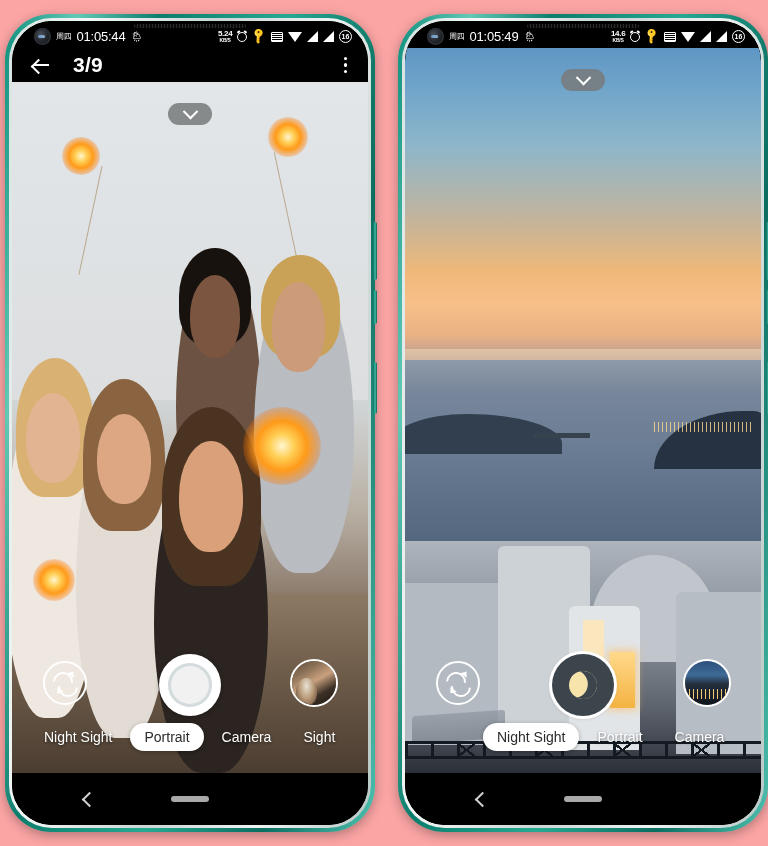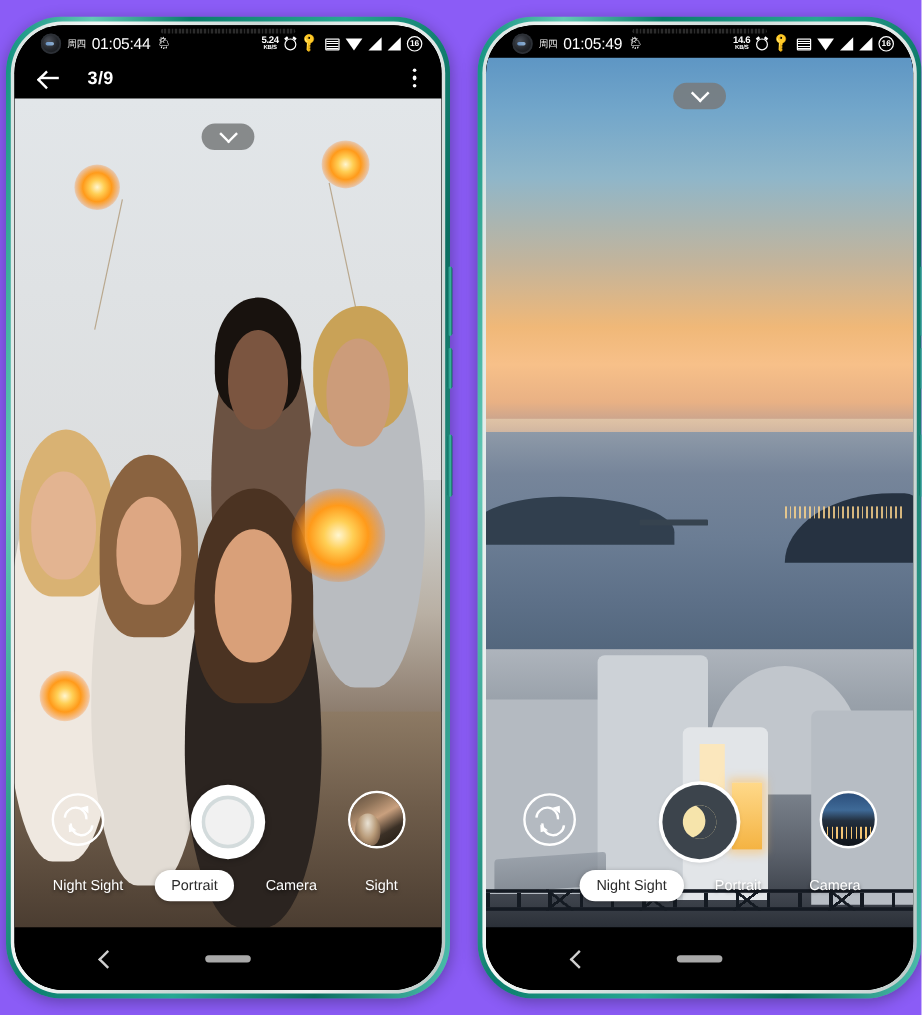--- a/index.html
+++ b/index.html
@@ -9,7 +9,7 @@
     font-family: "Liberation Sans", sans-serif;
     overflow: hidden;
   }
-  .stage { position: relative; width: 768px; height: 846px; background: #8b5cf6; }
+  .stage { position: relative; width: 768px; height: 846px; background: #fca5a5; }
 
   
   .phone { position: absolute; top: 14px; width: 370px; height: 818px; }

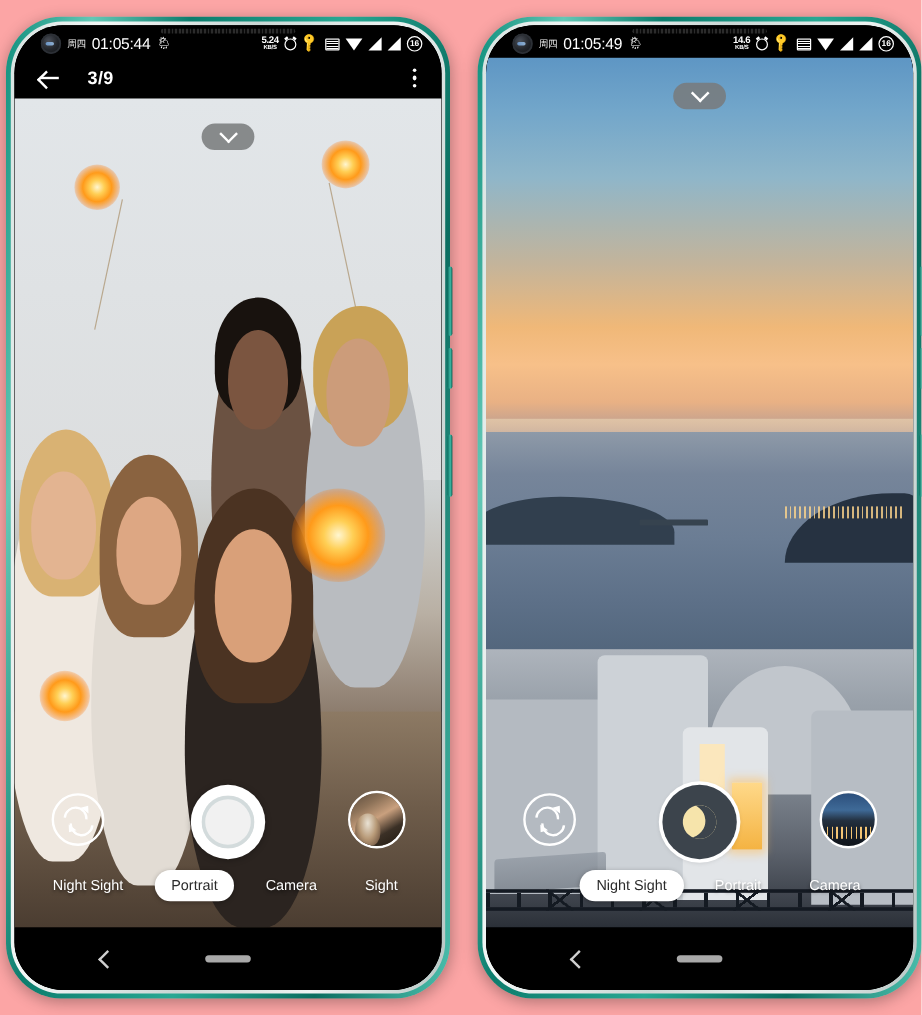--- a/index.html
+++ b/index.html
@@ -124,7 +124,7 @@
     content:''; position:absolute; left:3px; top:6.5px; width:9px;height:9px;
     border-left:2px solid #fff; border-bottom:2px solid #fff; transform:rotate(45deg);
   }
-  .pager { font-size: 15px; font-weight: 700; margin-left: 21px; letter-spacing:.3px; }
+  .pager { font-size: 21px; font-weight: 700; margin-left: 21px; letter-spacing:.3px; }
   .kebab { margin-left:auto; display:flex; flex-direction:column; gap:3px; cursor:pointer; padding:4px; }
   .kebab span { width:3.2px;height:3.2px;border-radius:50%;background:#fff; display:block;}
 

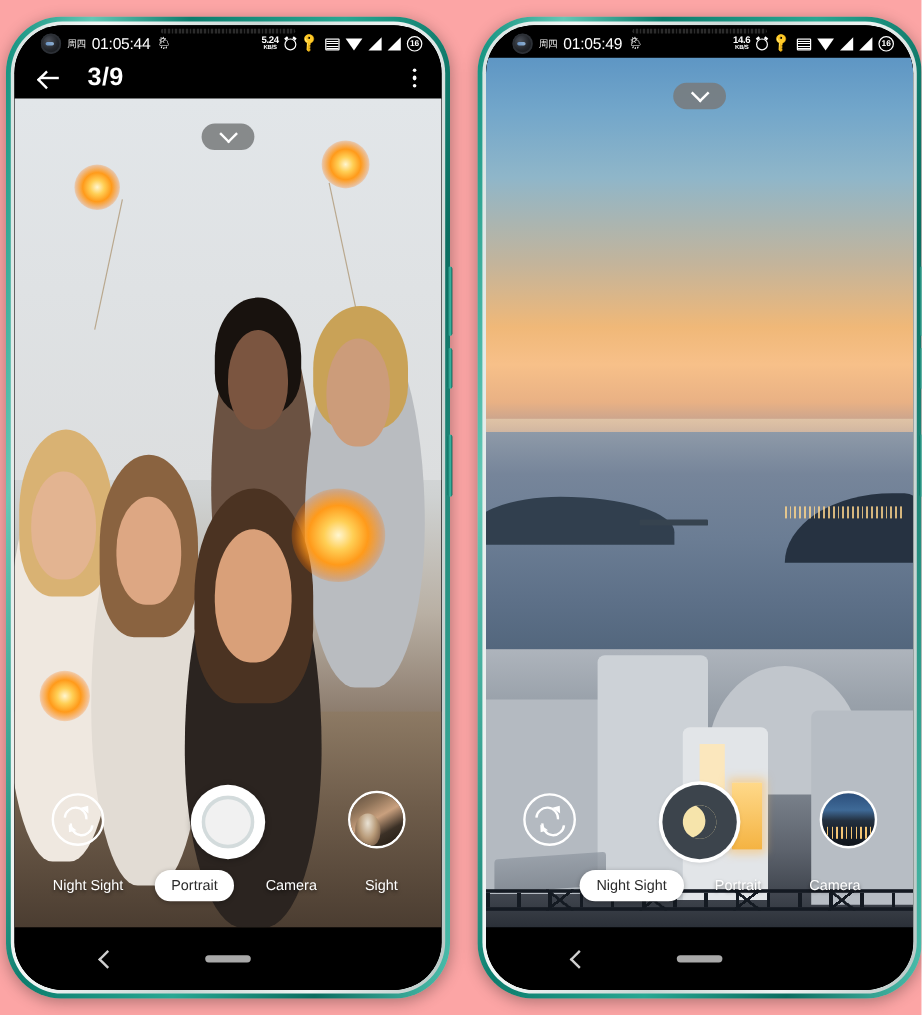--- a/index.html
+++ b/index.html
@@ -243,8 +243,8 @@
 
   .modes {
     position:absolute; left:0; right:0; bottom:22px;
-    display:flex; align-items:center; gap:12px;
-    font-size:12px; color:#fff; white-space:nowrap;
+    display:flex; align-items:center; gap:4px;
+    font-size:14px; color:#fff; white-space:nowrap;
   }
   .mode {
     padding:6px 14px; border-radius:16px; cursor:pointer;

